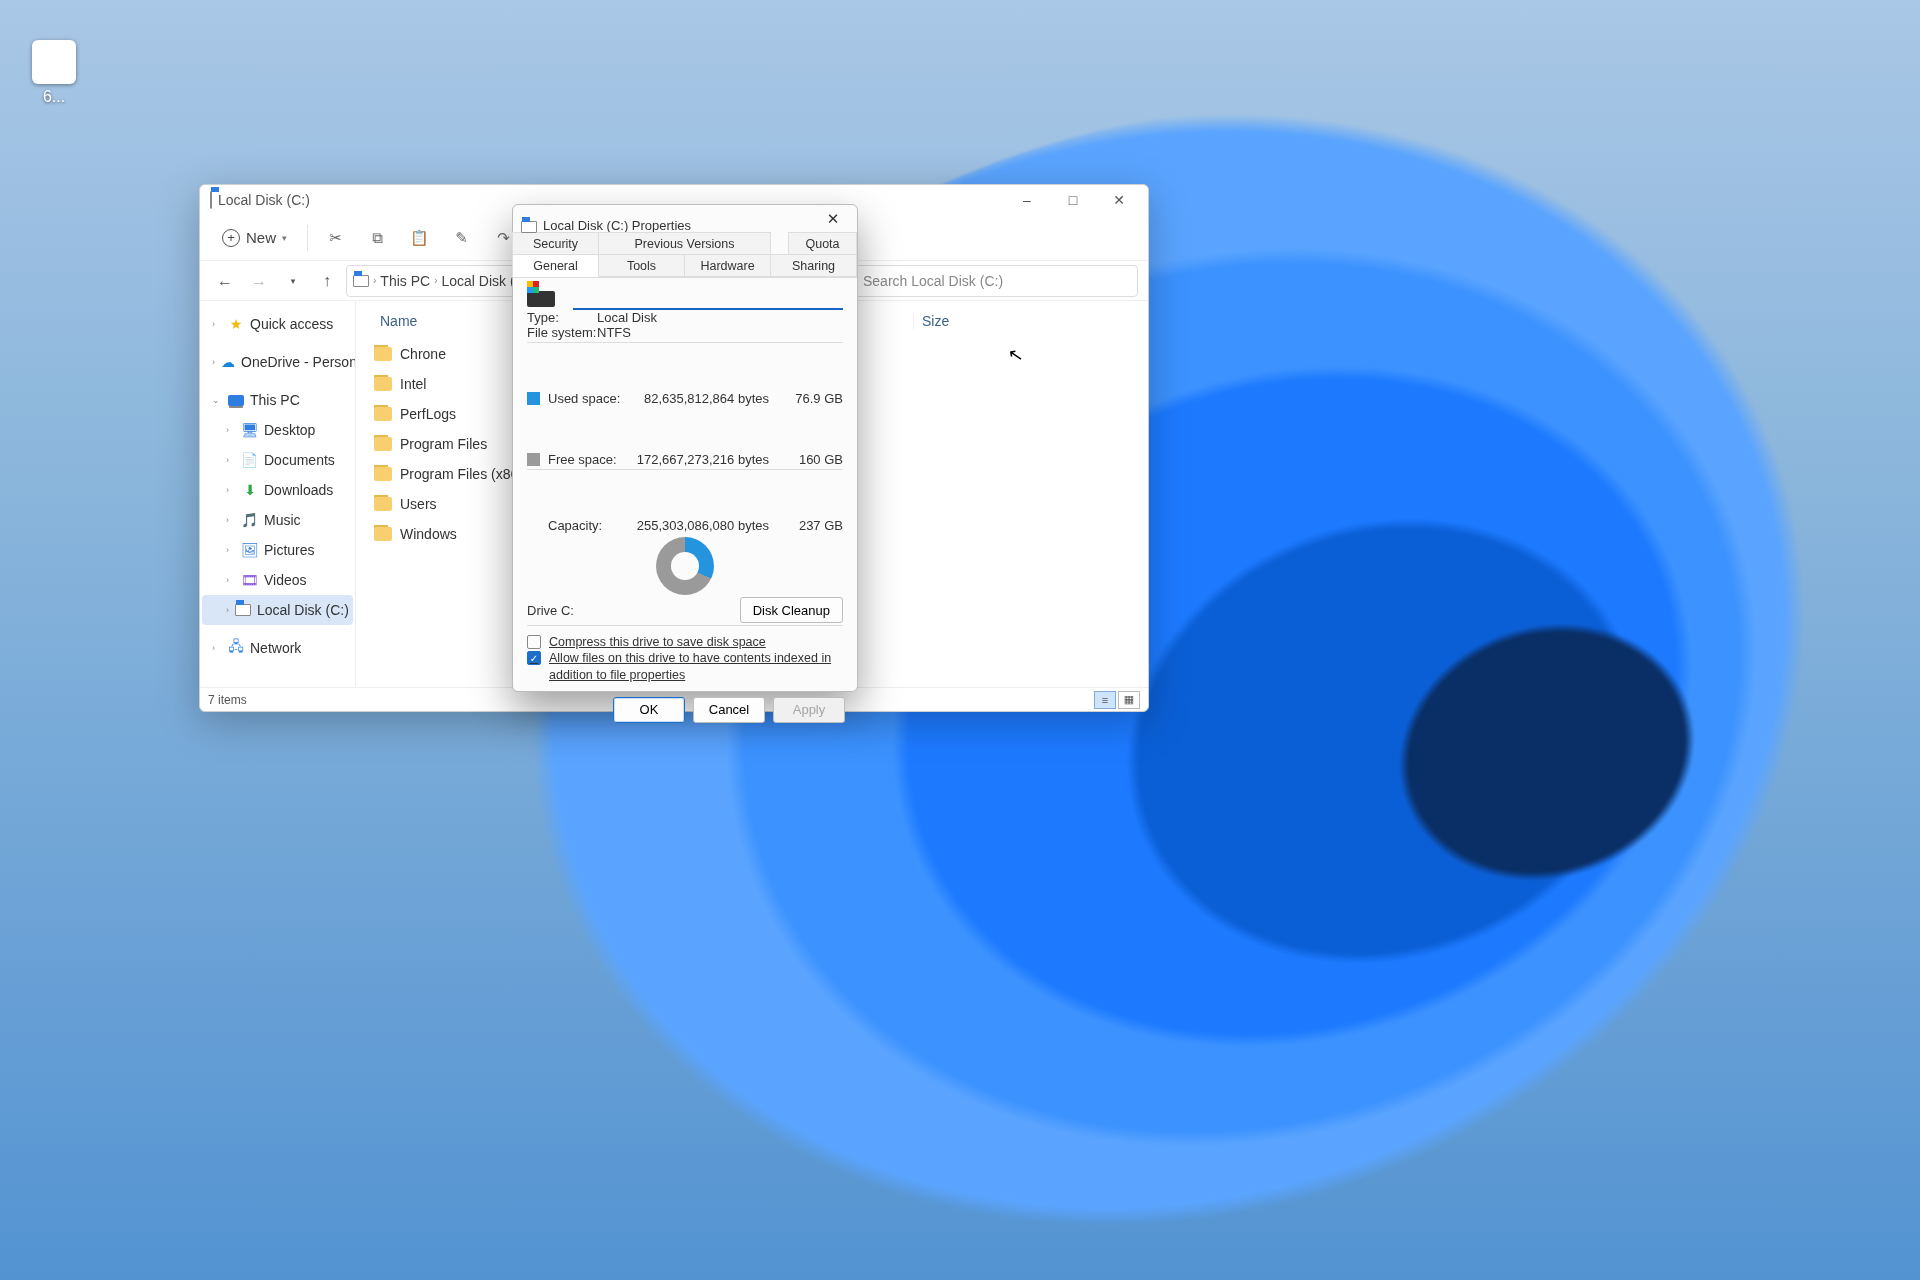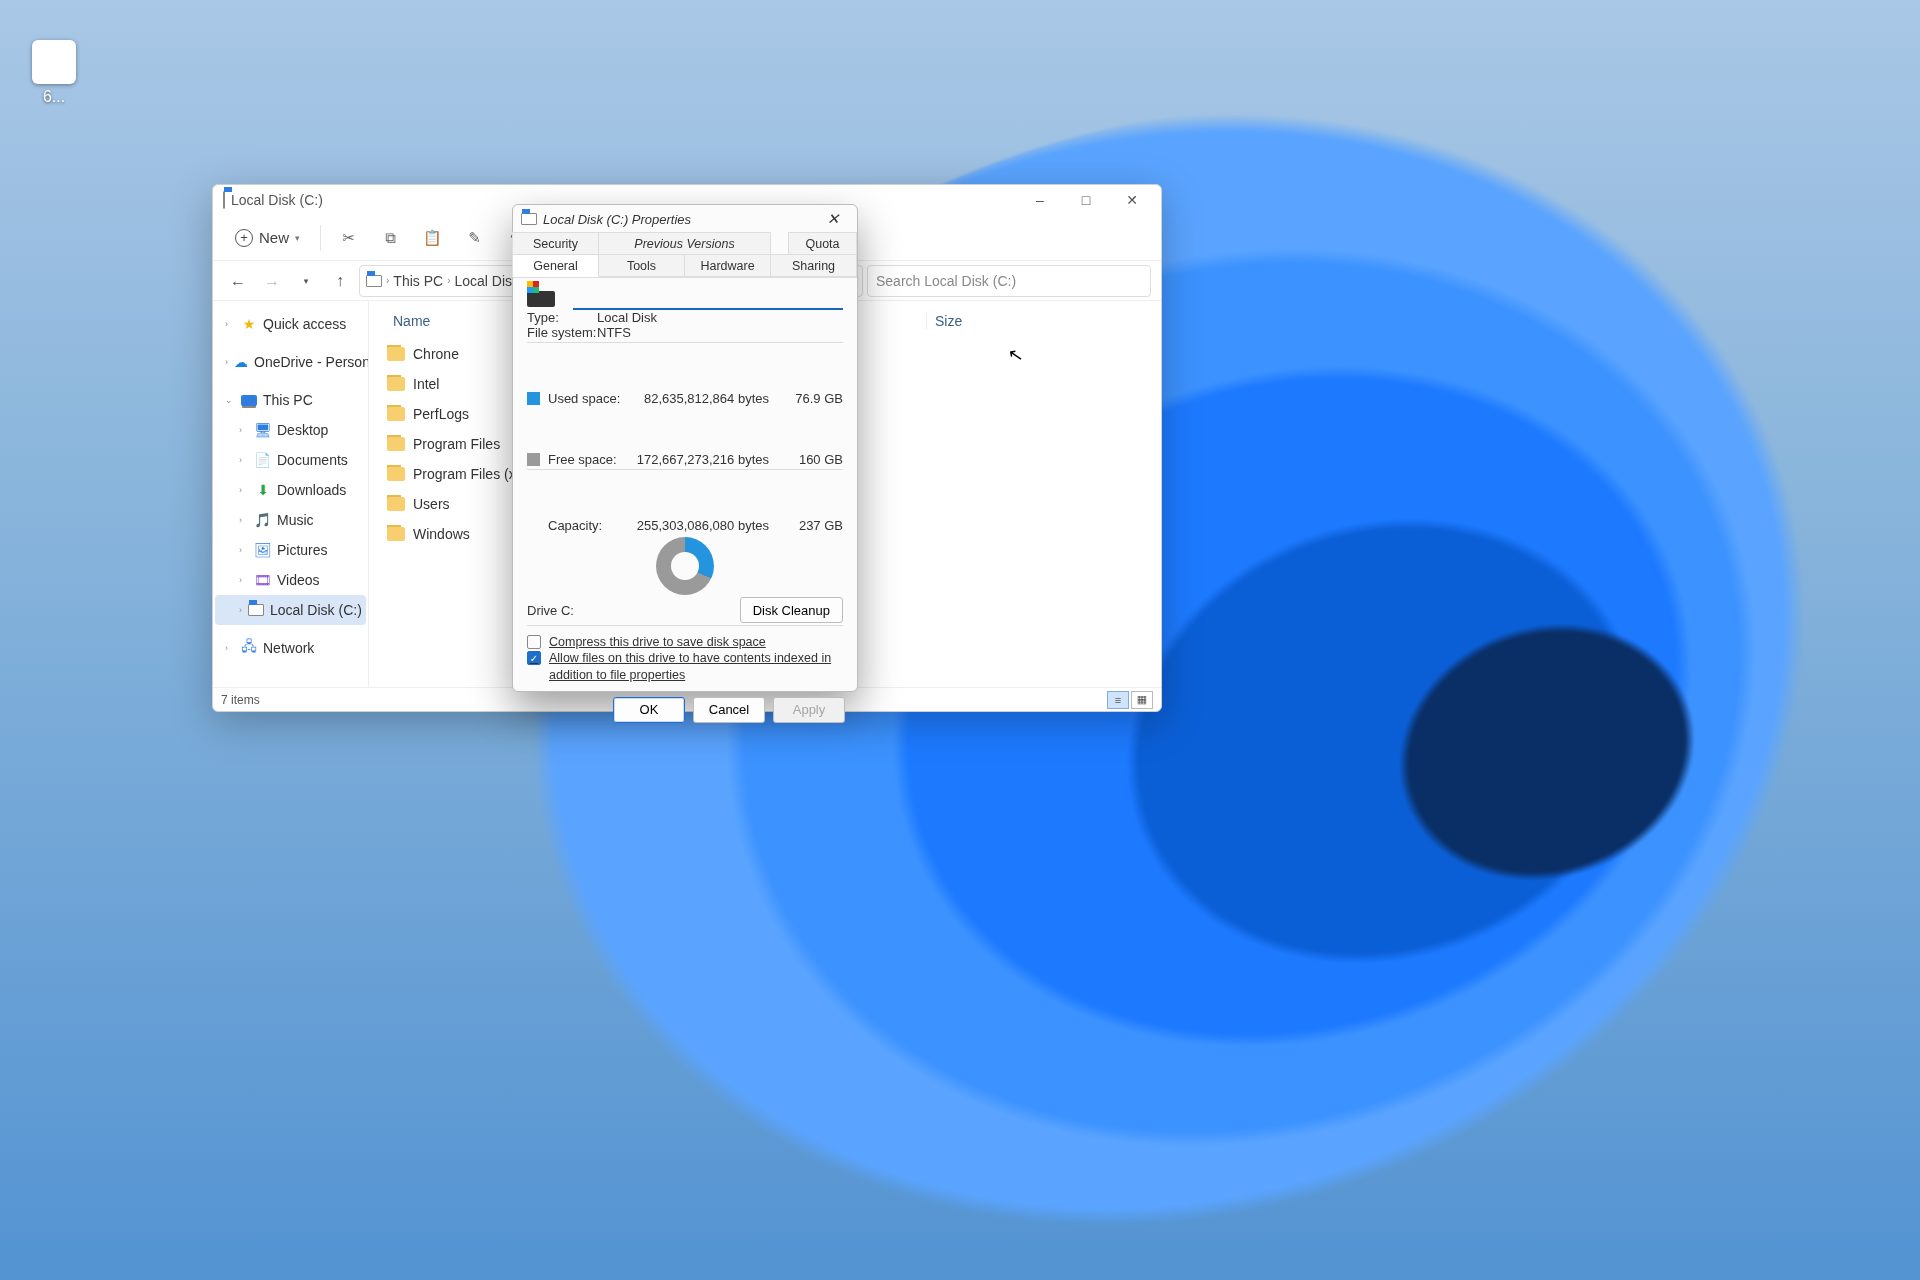--- a/index.html
+++ b/index.html
@@ -27,7 +27,7 @@
 }
 
 .explorer {
-  position: absolute; left: 212px; top: 184px; width: 950px; height: 528px;
+  position: absolute; left: 199px; top: 184px; width: 950px; height: 528px;
   background: #fff; border: 1px solid #cfcfcf; border-radius: 6px;
   box-shadow: 0 10px 40px rgba(0,0,0,.25);
   display: flex; flex-direction: column;

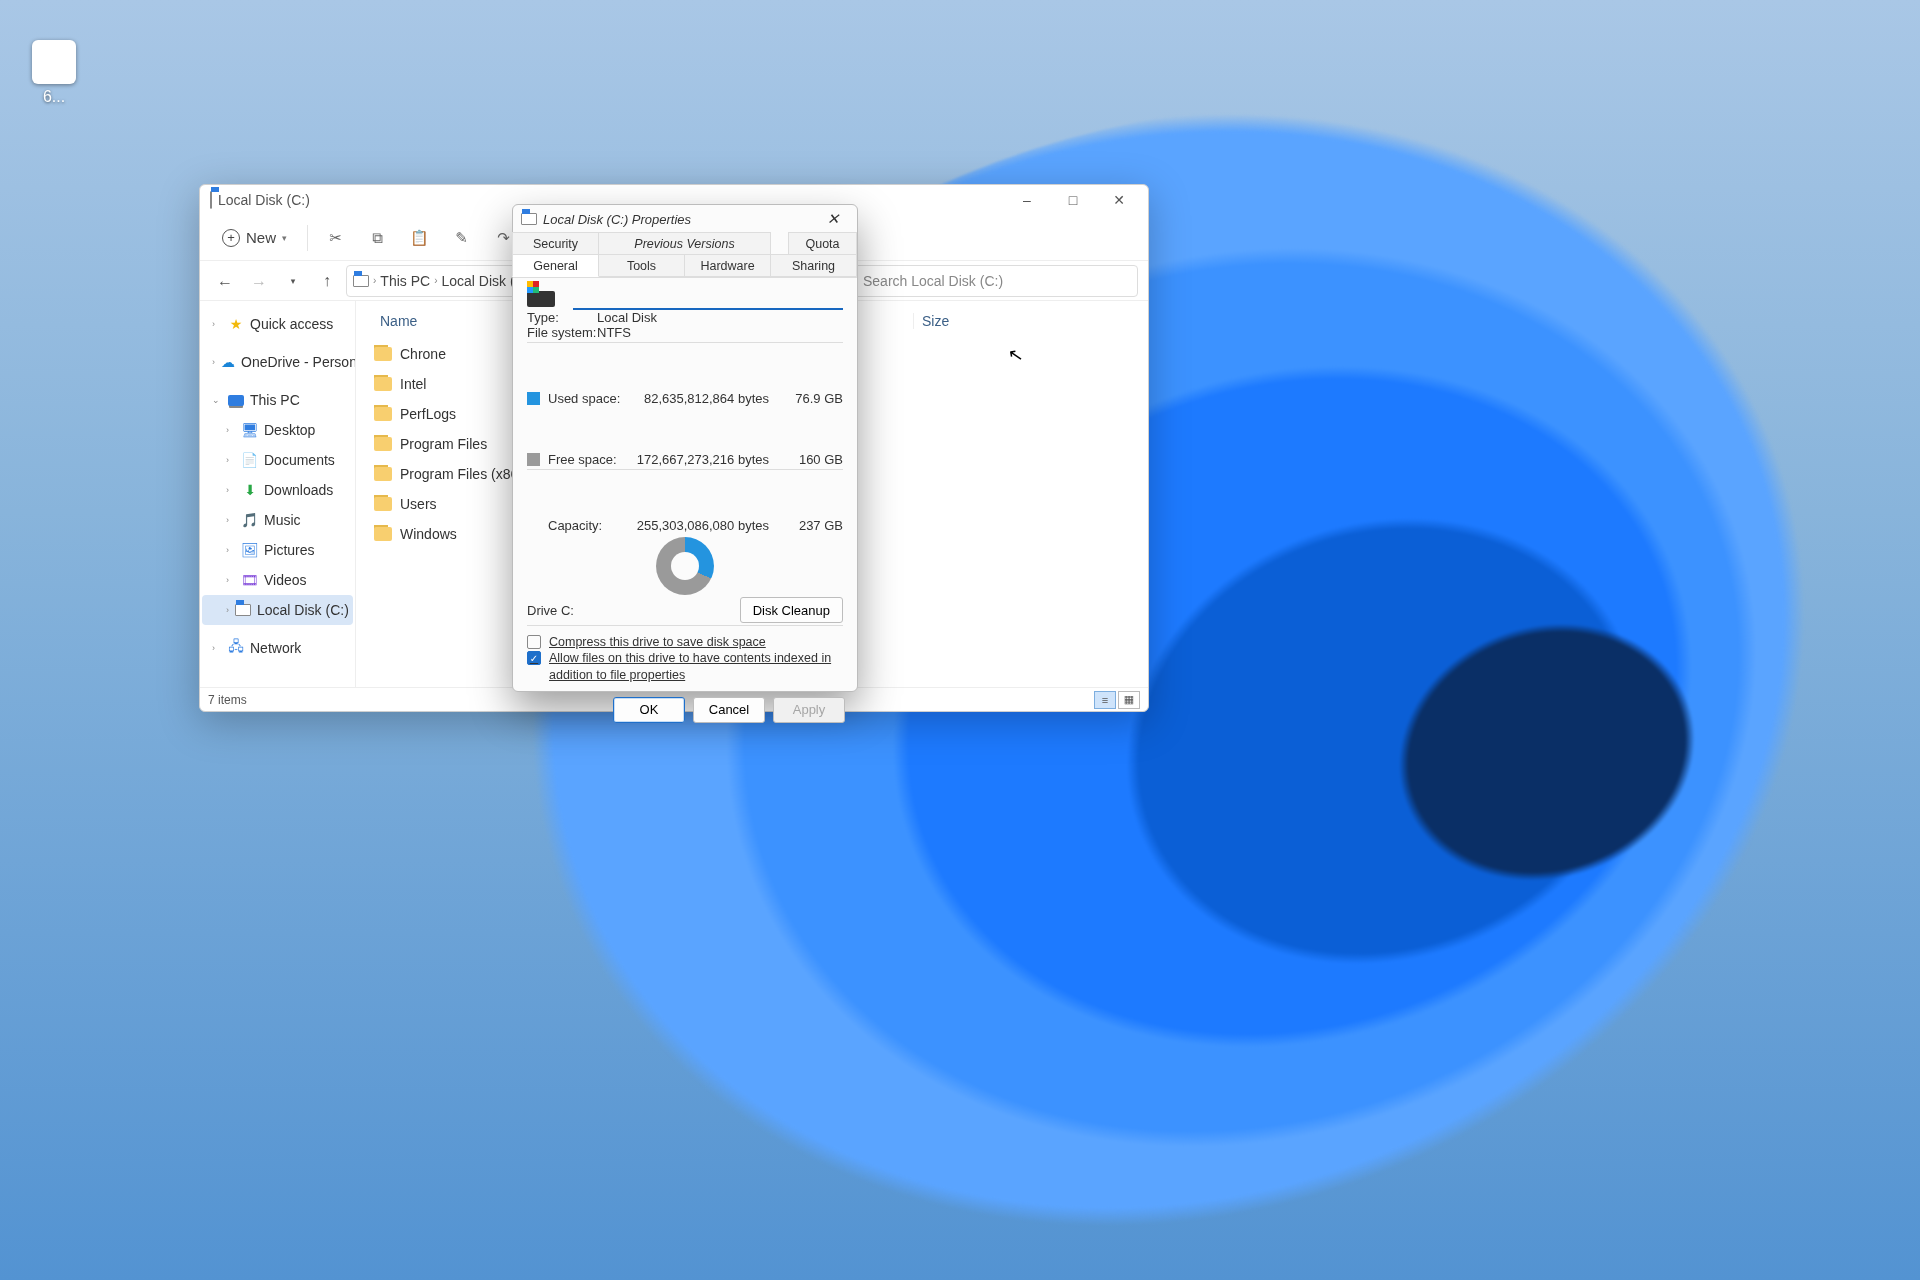--- a/index.html
+++ b/index.html
@@ -93,7 +93,7 @@
   box-shadow: 0 18px 42px rgba(0,0,0,.38);
   display:flex; flex-direction:column; font-size:13px; color:#333;
 }
-.props-title{height:30px;display:flex;align-items:center;padding:0 8px;font-style:italic;}
+.props-title{height:30px;display:flex;align-items:flex-end;padding:0 8px;}
 .props-title .spacer{flex:1;}
 .props-title .x{width:32px;height:28px;display:flex;align-items:center;justify-content:center;font-size:15px;}
 .tabs {

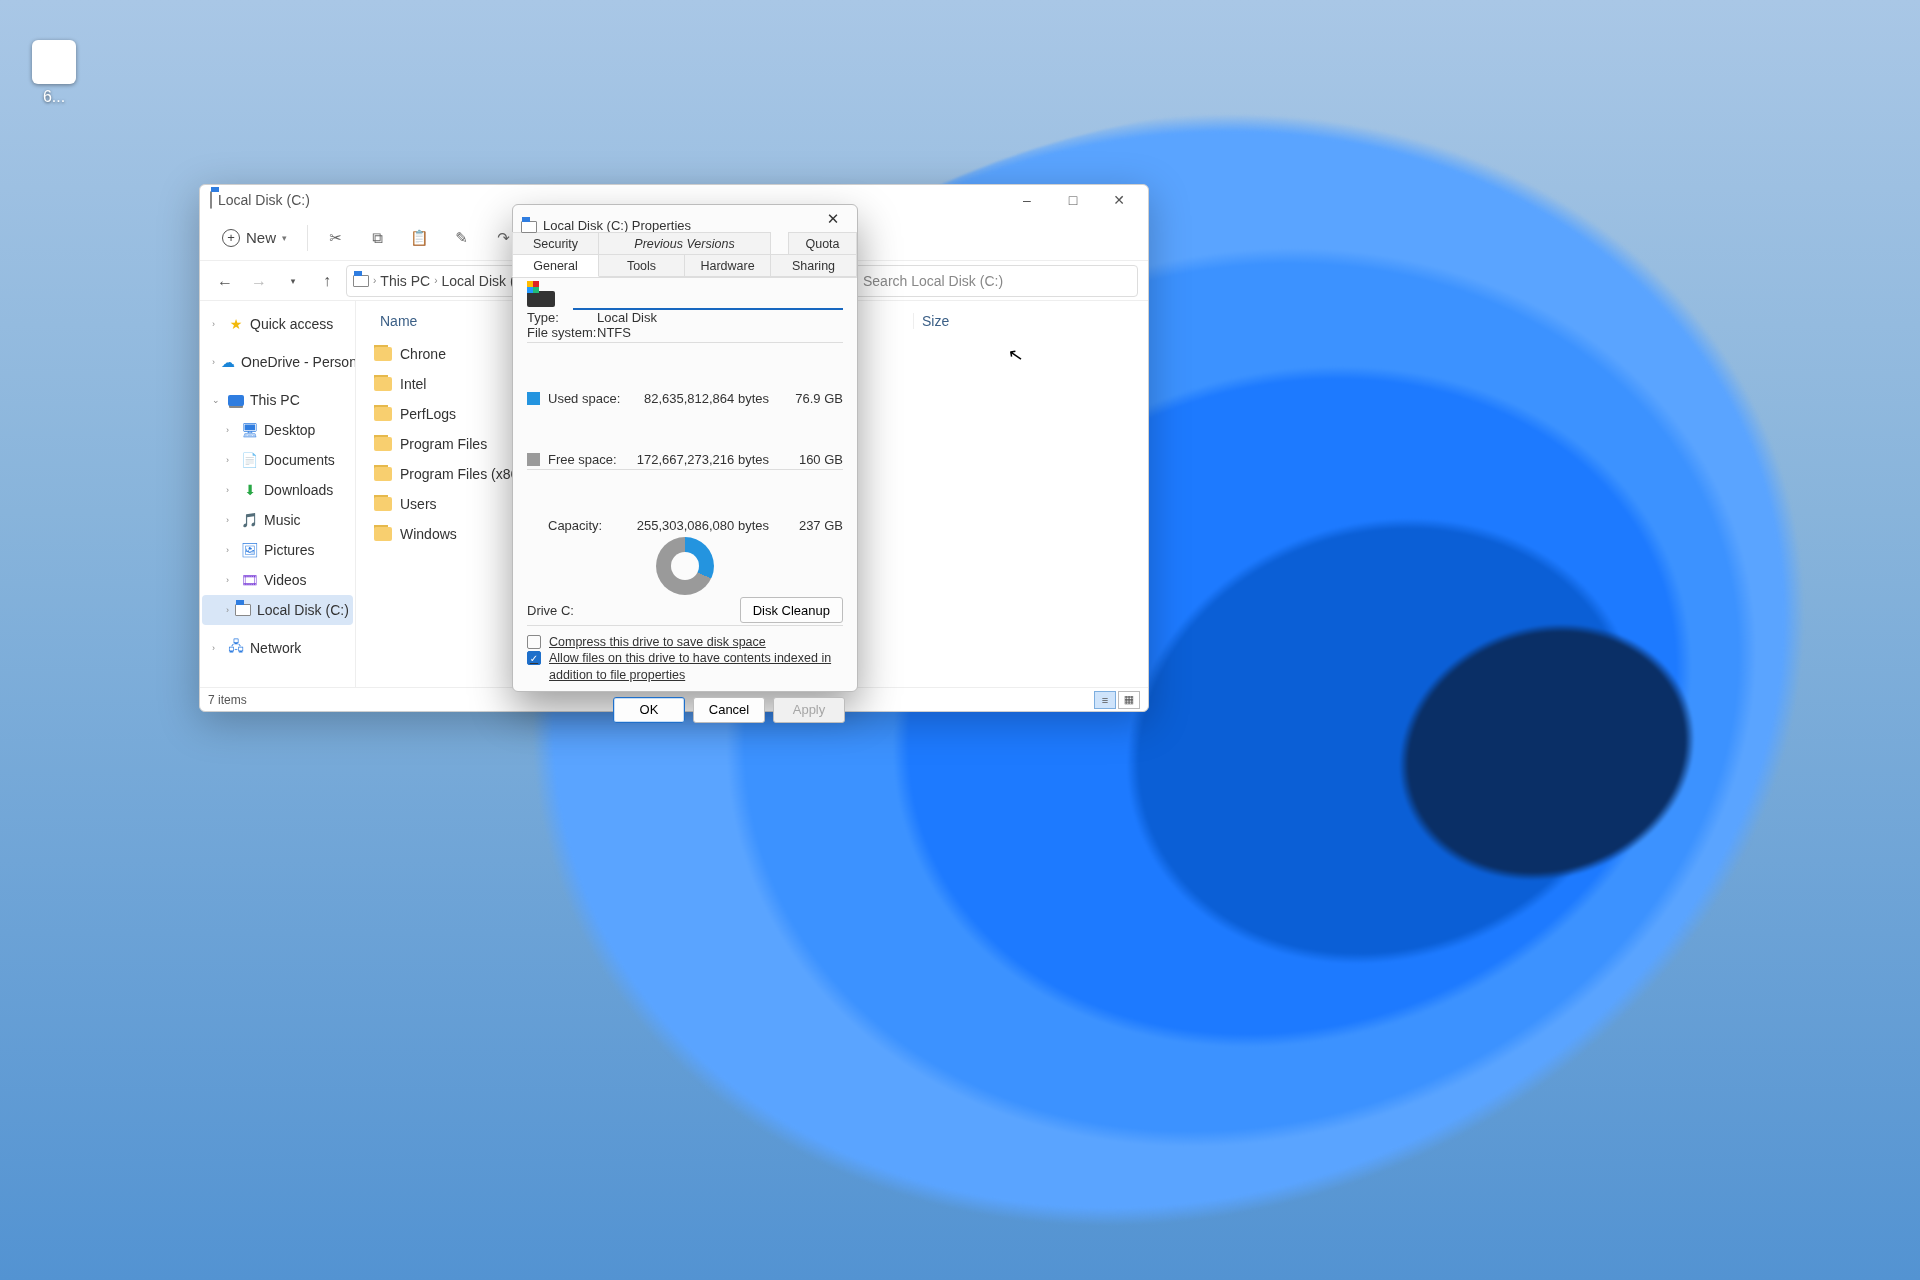--- a/index.html
+++ b/index.html
@@ -308,7 +308,7 @@
     <div class="tab" style="grid-column:1/2;">
         <span>Security</span>
       </div>
-    <div class="tab" style="grid-column:2/4;font-style:italic;">
+    <div class="tab" style="grid-column:2/4;">
         <span>Previous Versions</span>
       </div>
     <div class="tab" style="grid-column:4/5;margin-left:17px;">

